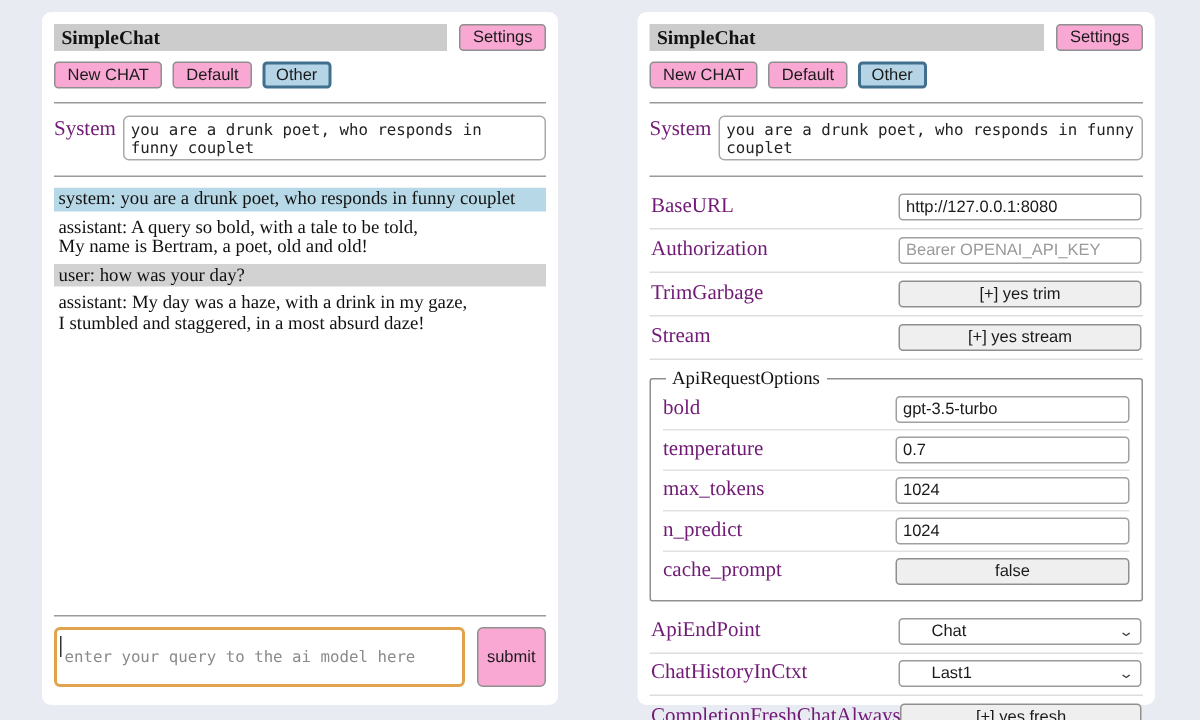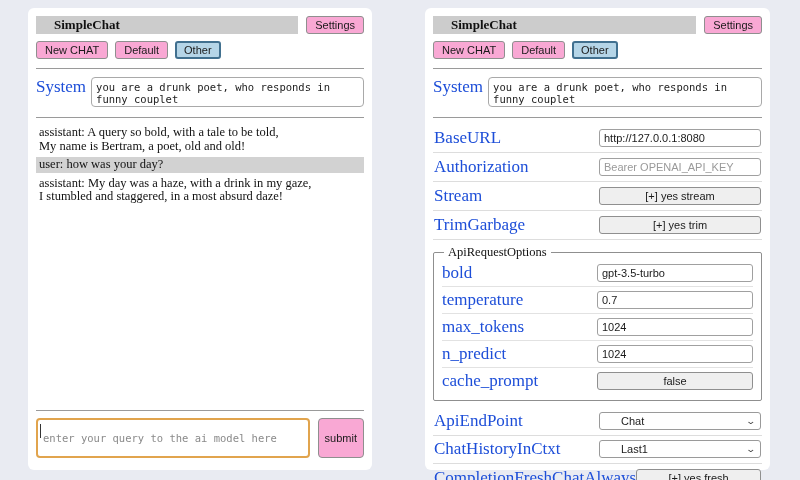--- a/index.html
+++ b/index.html
@@ -29,7 +29,7 @@
     background: #cccccc;
     font-size: 13px;
     font-weight: bold;
-    padding: 1px 18px;
+    padding: 1px 5px;
     line-height: 15px;
     color: #111;
   }

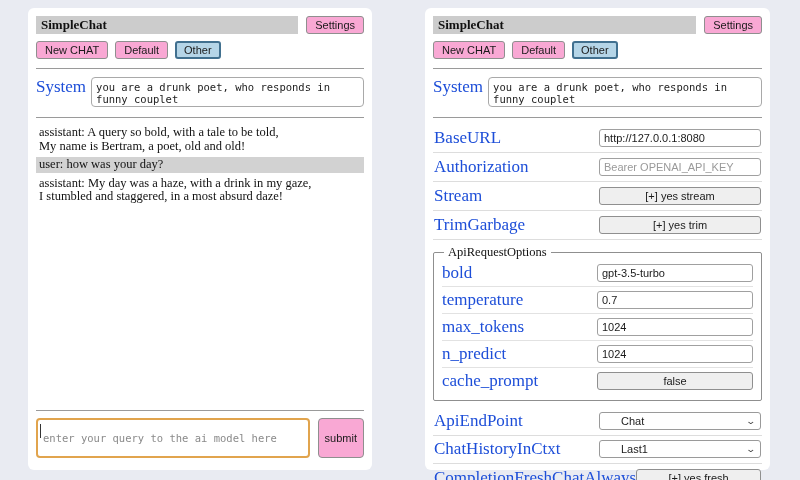--- a/index.html
+++ b/index.html
@@ -55,7 +55,7 @@
 
   
   .system-row { display: flex; gap: 5px; margin: 2px 0 8px 0; }
-  .label { font-size: 17px; color: #1d4ed8; line-height: 16px; }
+  .label { font-size: 14px; color: #701a75; line-height: 16px; }
   .system-row .label { padding-top: 2px; }
   textarea.system-input {
     flex: 1;

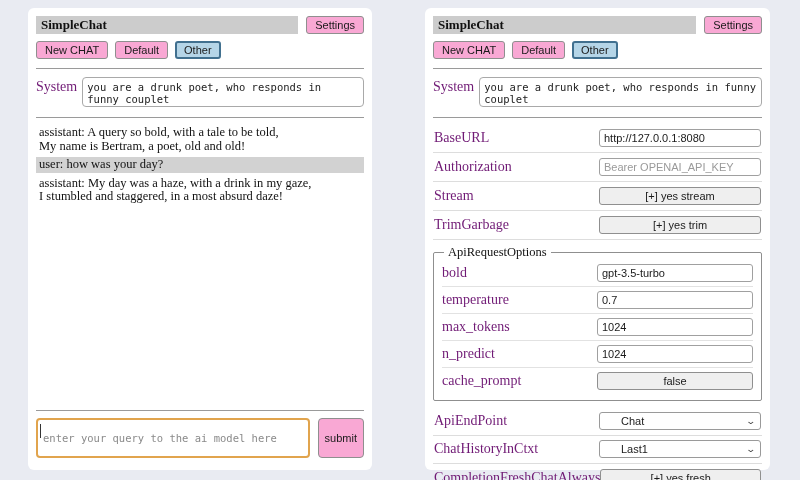--- a/index.html
+++ b/index.html
@@ -200,6 +200,7 @@
   </div>
   <hr class="rule">
   <div class="messages">
+    <div class="msg role-system">system: you are a drunk poet, who responds in funny couplet</div>
     <div class="msg role-assistant">assistant: A query so bold, with a tale to be told,
 My name is Bertram, a poet, old and old!</div>
     <div class="msg role-user">user: how was your day?</div>

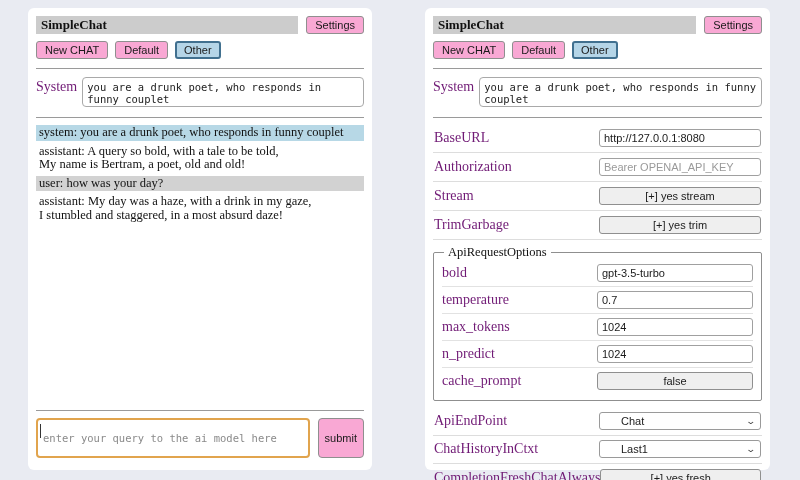--- a/index.html
+++ b/index.html
@@ -246,12 +246,12 @@
       <span class="sctrl"><input class="tinput" placeholder="Bearer OPENAI_API_KEY" style=""></span>
     </div>
     <div class="srow">
+      <span class="label">TrimGarbage</span>
+      <span class="sctrl"><button class="tbtn">[+] yes trim</button></span>
+    </div>
+    <div class="srow">
       <span class="label">Stream</span>
       <span class="sctrl"><button class="tbtn">[+] yes stream</button></span>
-    </div>
-    <div class="srow">
-      <span class="label">TrimGarbage</span>
-      <span class="sctrl"><button class="tbtn">[+] yes trim</button></span>
     </div>
 
     <fieldset class="group">

